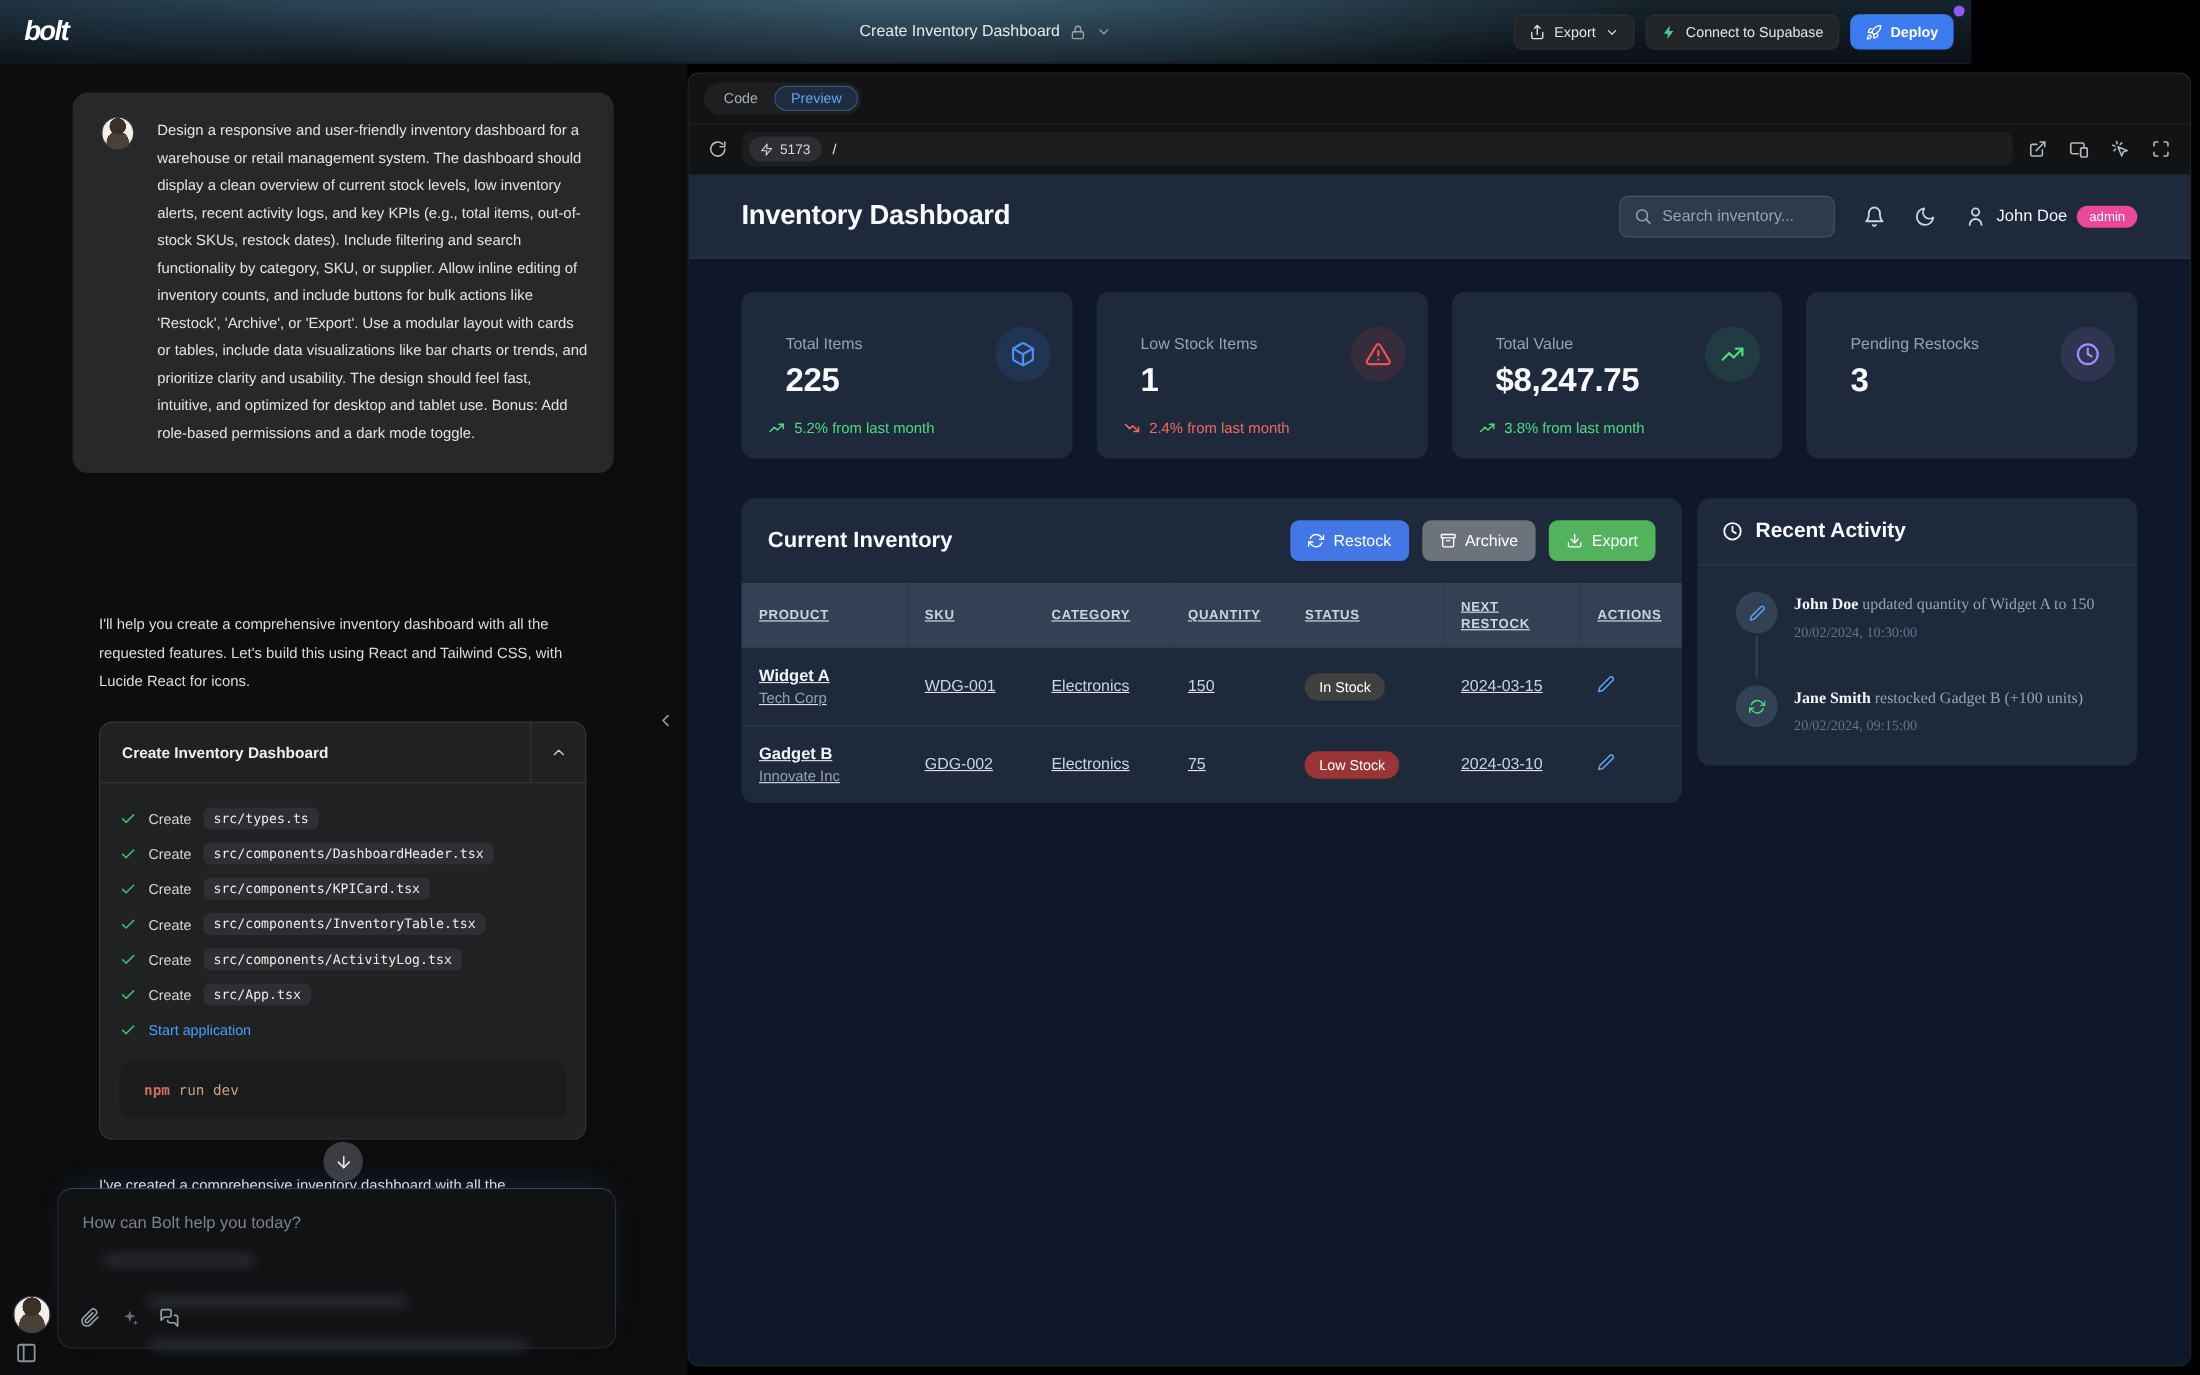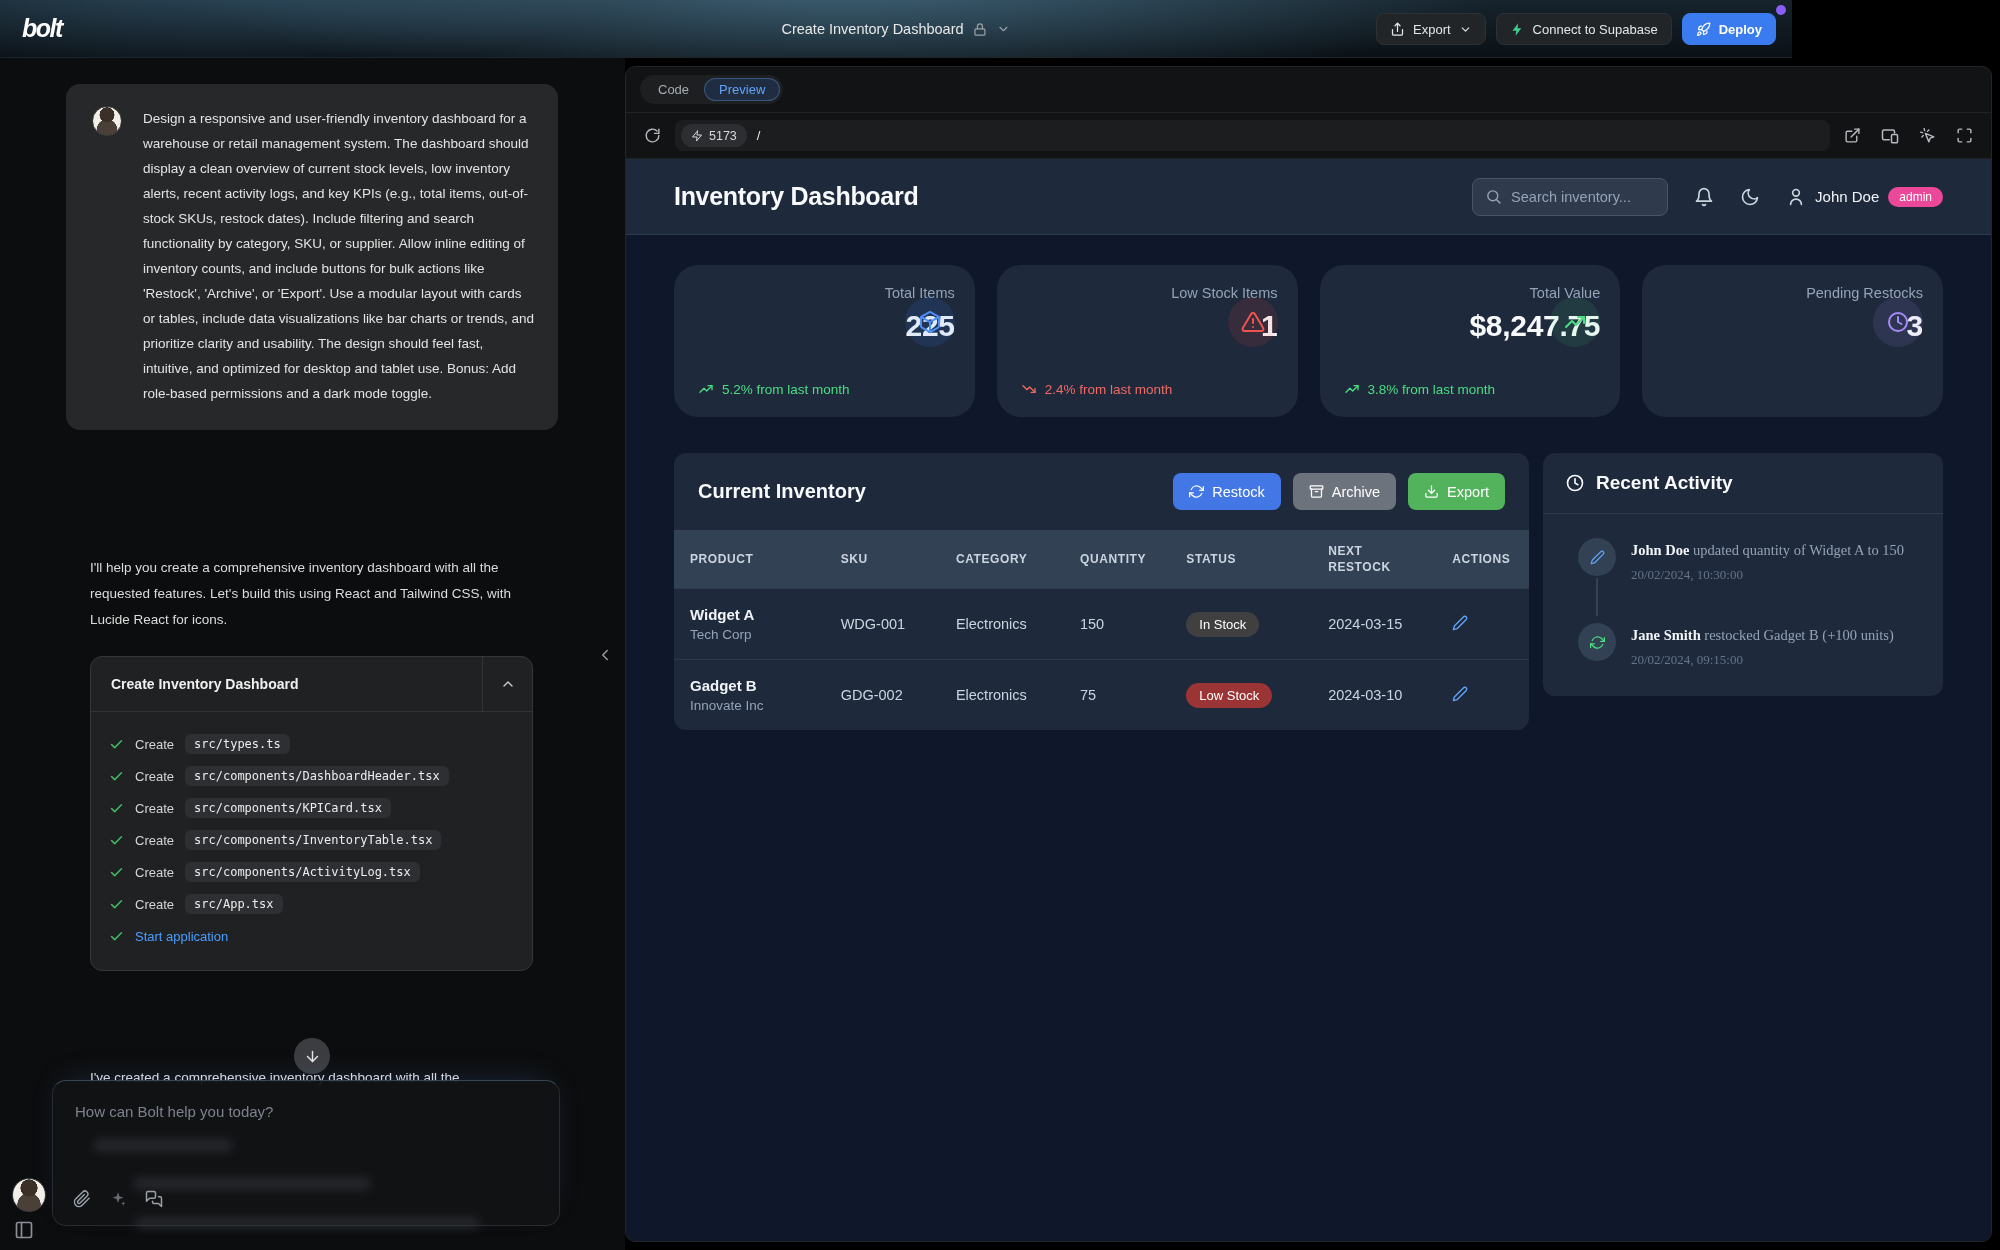--- a/index.html
+++ b/index.html
@@ -91,7 +91,7 @@
 
   .app-content { padding:0 48px; }
   .kpi-grid { display:grid; grid-template-columns:repeat(4,1fr); gap:22px; margin-top:30px; }
-  .kpi-card { position:relative; background:#1e293b; border-radius:24px; padding:20px; height:152px;text-align:right; }
+  .kpi-card { position:relative; background:#1e293b; border-radius:12px; padding:40px; height:152px; }
   .kpi-label { font-size:14.5px; color:#94a3b8; }
   .kpi-value { font-size:30px; font-weight:700; color:#f8fafc; margin-top:8px; letter-spacing:-.3px; }
   .kpi-trend { position:absolute; left:24px; bottom:20px; font-size:13.5px; display:flex; gap:8px; align-items:center; }

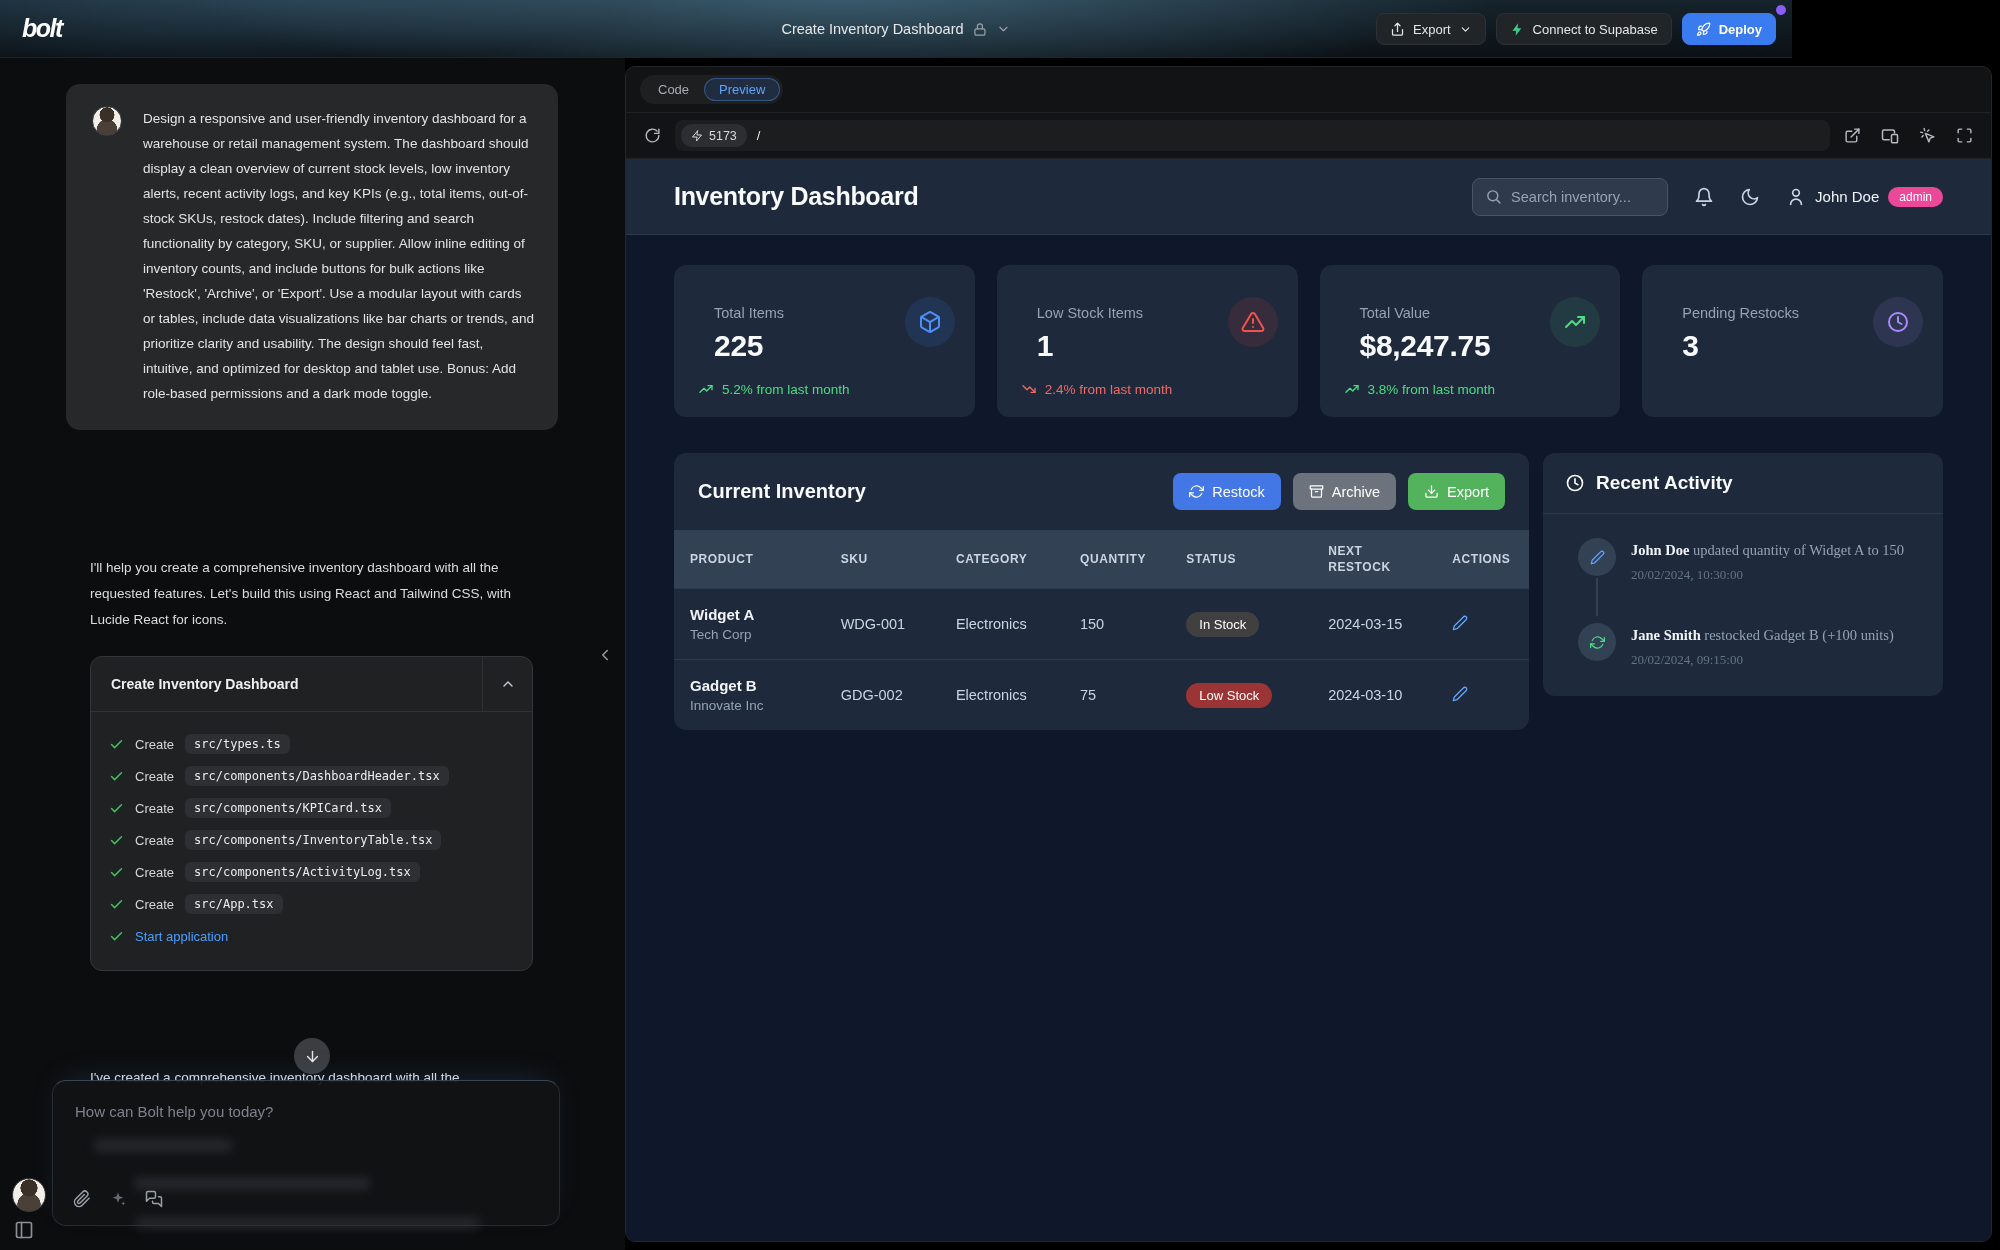--- a/index.html
+++ b/index.html
@@ -113,7 +113,7 @@
   .act-btn.archive { background:#6d737d; }
   .act-btn.export  { background:#53b35d; }
 
-  table.inv { width:100%; border-collapse:collapse; }
+  table.inv { width:100%; border-collapse:collapse;text-decoration:underline; }
   table.inv th { background:#334155; text-align:left; font-size:12px; font-weight:700; letter-spacing:.6px; color:#cbd5e1; text-transform:uppercase; padding:13px 16px; line-height:16px; }
   table.inv th:nth-child(1){ width:17%; } table.inv th:nth-child(2){ width:13%; }
   table.inv th:nth-child(3){ width:14%; } table.inv th:nth-child(4){ width:12%; }

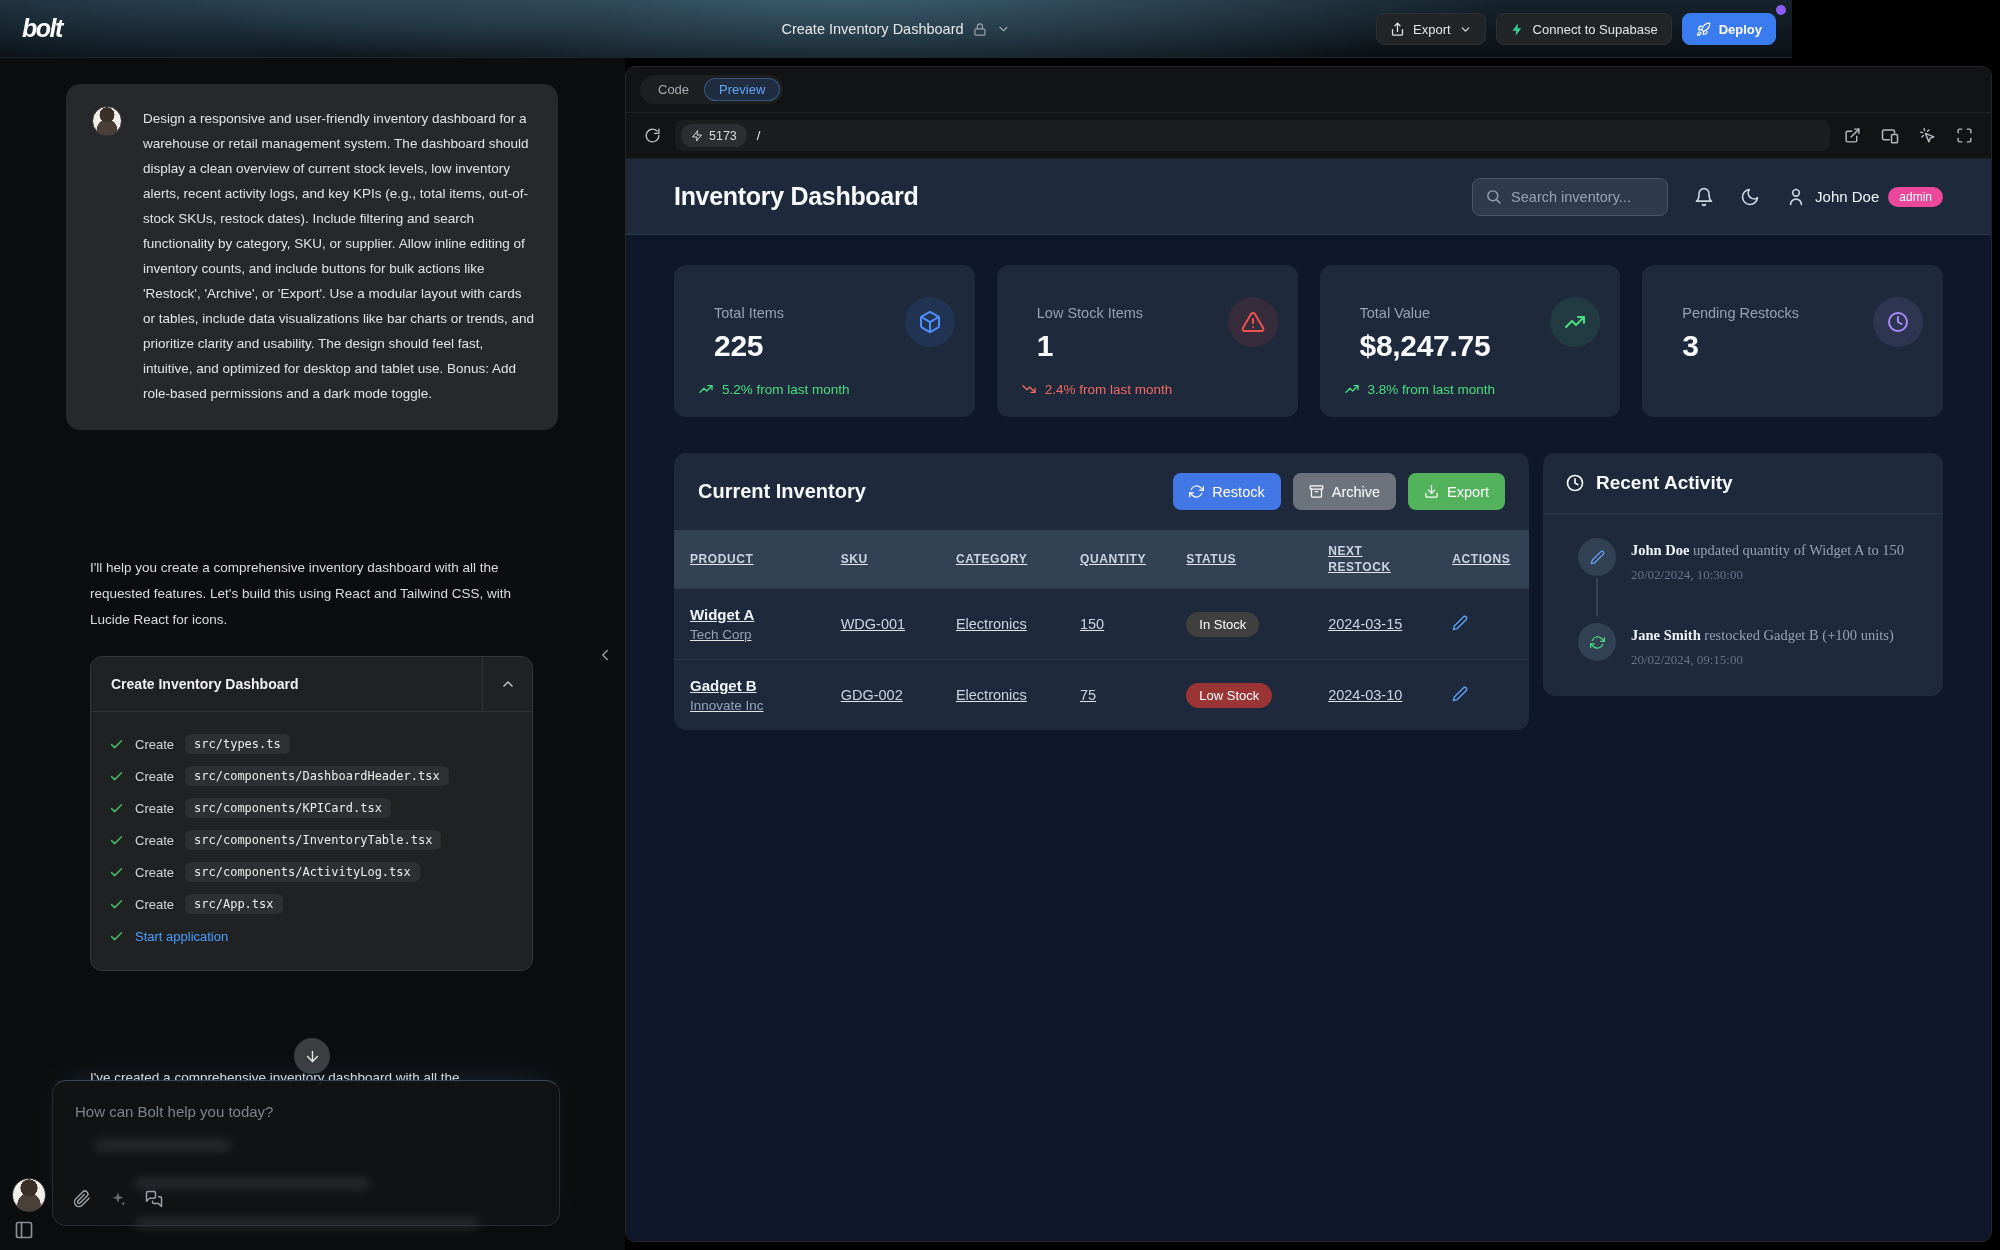--- a/index.html
+++ b/index.html
@@ -271,6 +271,10 @@
             </svg>
           </span>
         <span class="start-app">Start application</span>
+      </div>
+      <div class="code-block">
+        <span class="tok-cmd">npm</span>
+        <span class="tok-arg">run dev</span>
       </div>
     </div>
   </div>

